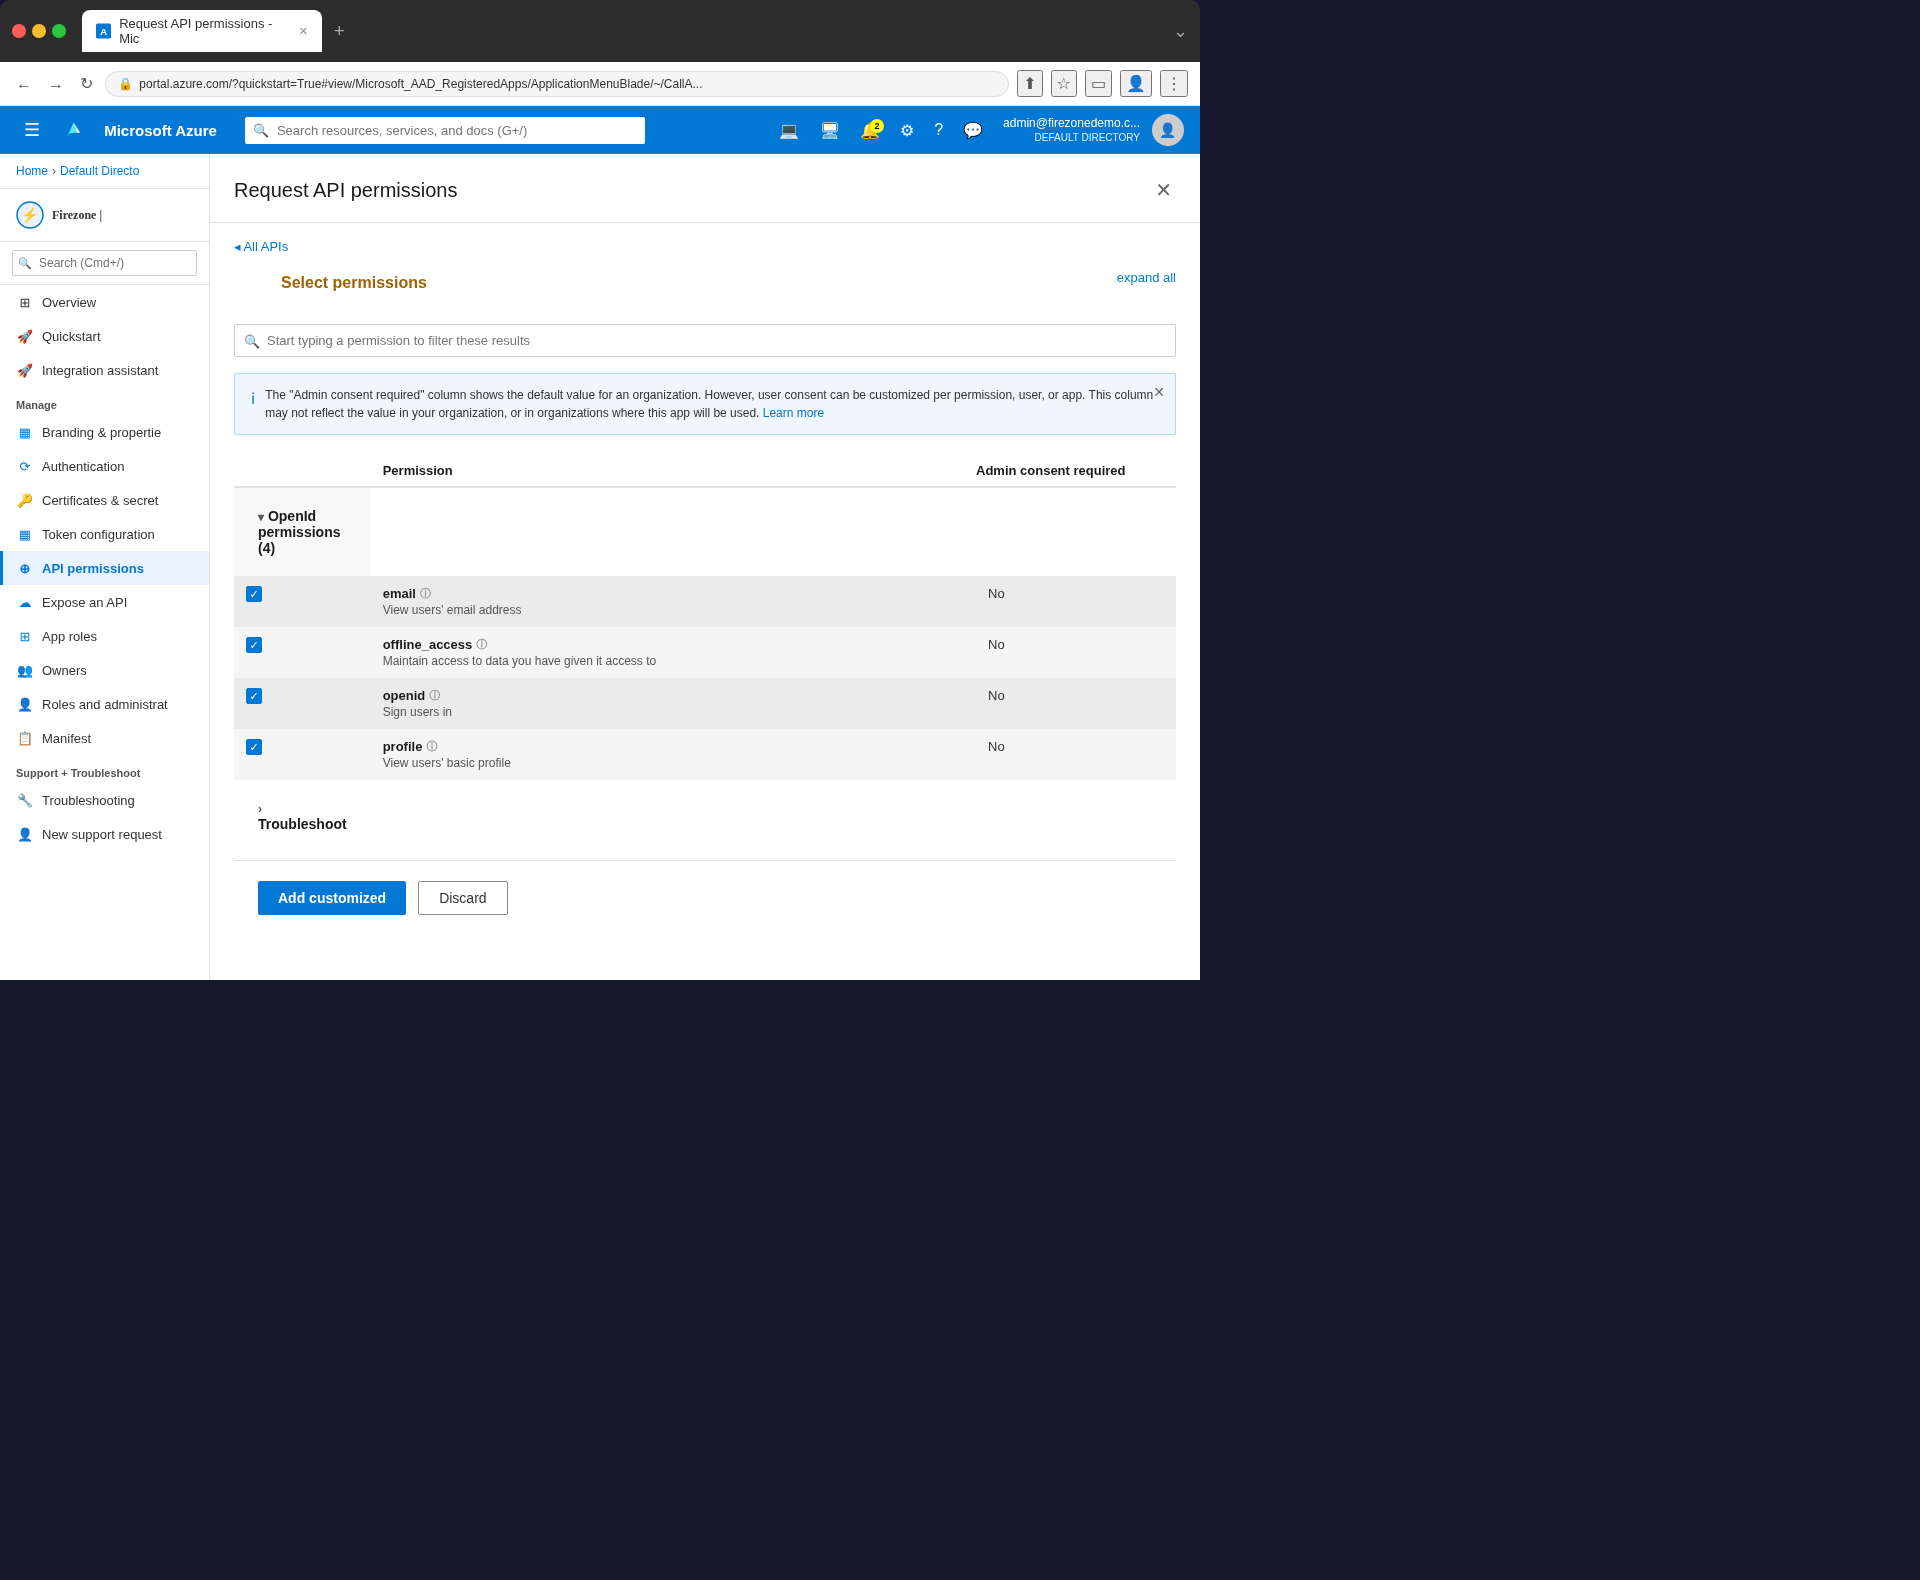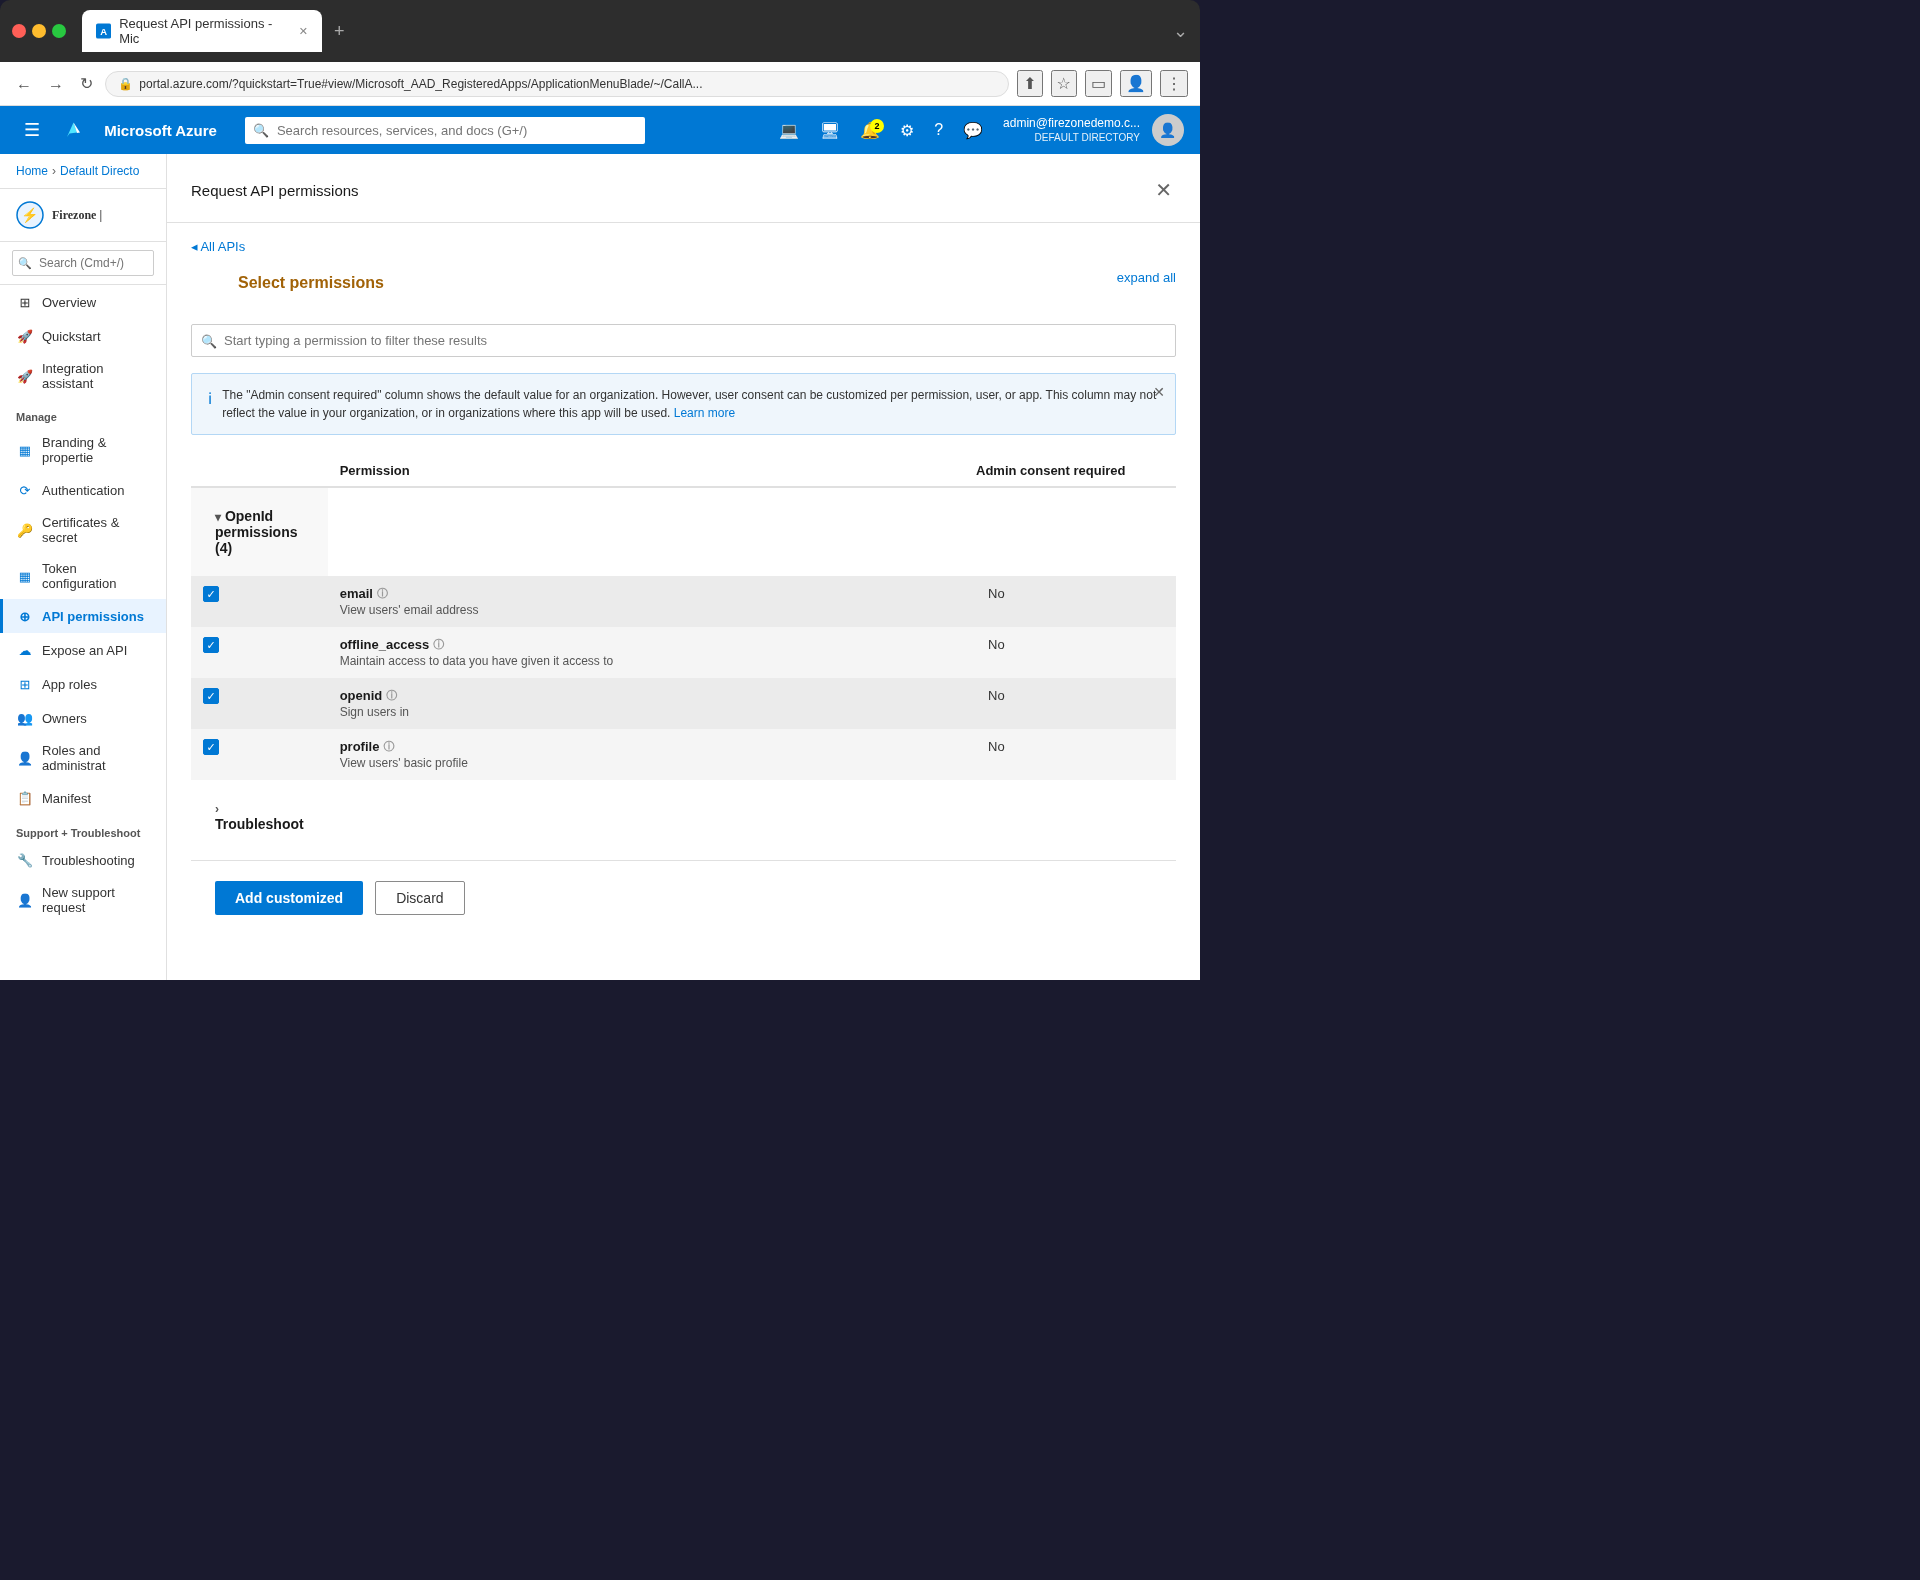--- a/index.html
+++ b/index.html
@@ -48,7 +48,7 @@
     .main-layout { display: flex; height: calc(980px - 48px - 70px); background: #f0f0f0; }
 
     
-    .sidebar { width: 167px; background: #fff; border-right: 1px solid #e0e0e0; overflow-y: auto; flex-shrink: 0; }
+    .sidebar { width: 210px; background: #fff; border-right: 1px solid #e0e0e0; overflow-y: auto; flex-shrink: 0; }
     .breadcrumb { padding: 10px 16px; font-size: 12px; color: #0078d4; display: flex; align-items: center; gap: 4px; border-bottom: 1px solid #e0e0e0; }
     .breadcrumb-sep { color: #666; }
     .app-header { padding: 12px 16px; display: flex; align-items: center; gap: 8px; border-bottom: 1px solid #e0e0e0; }

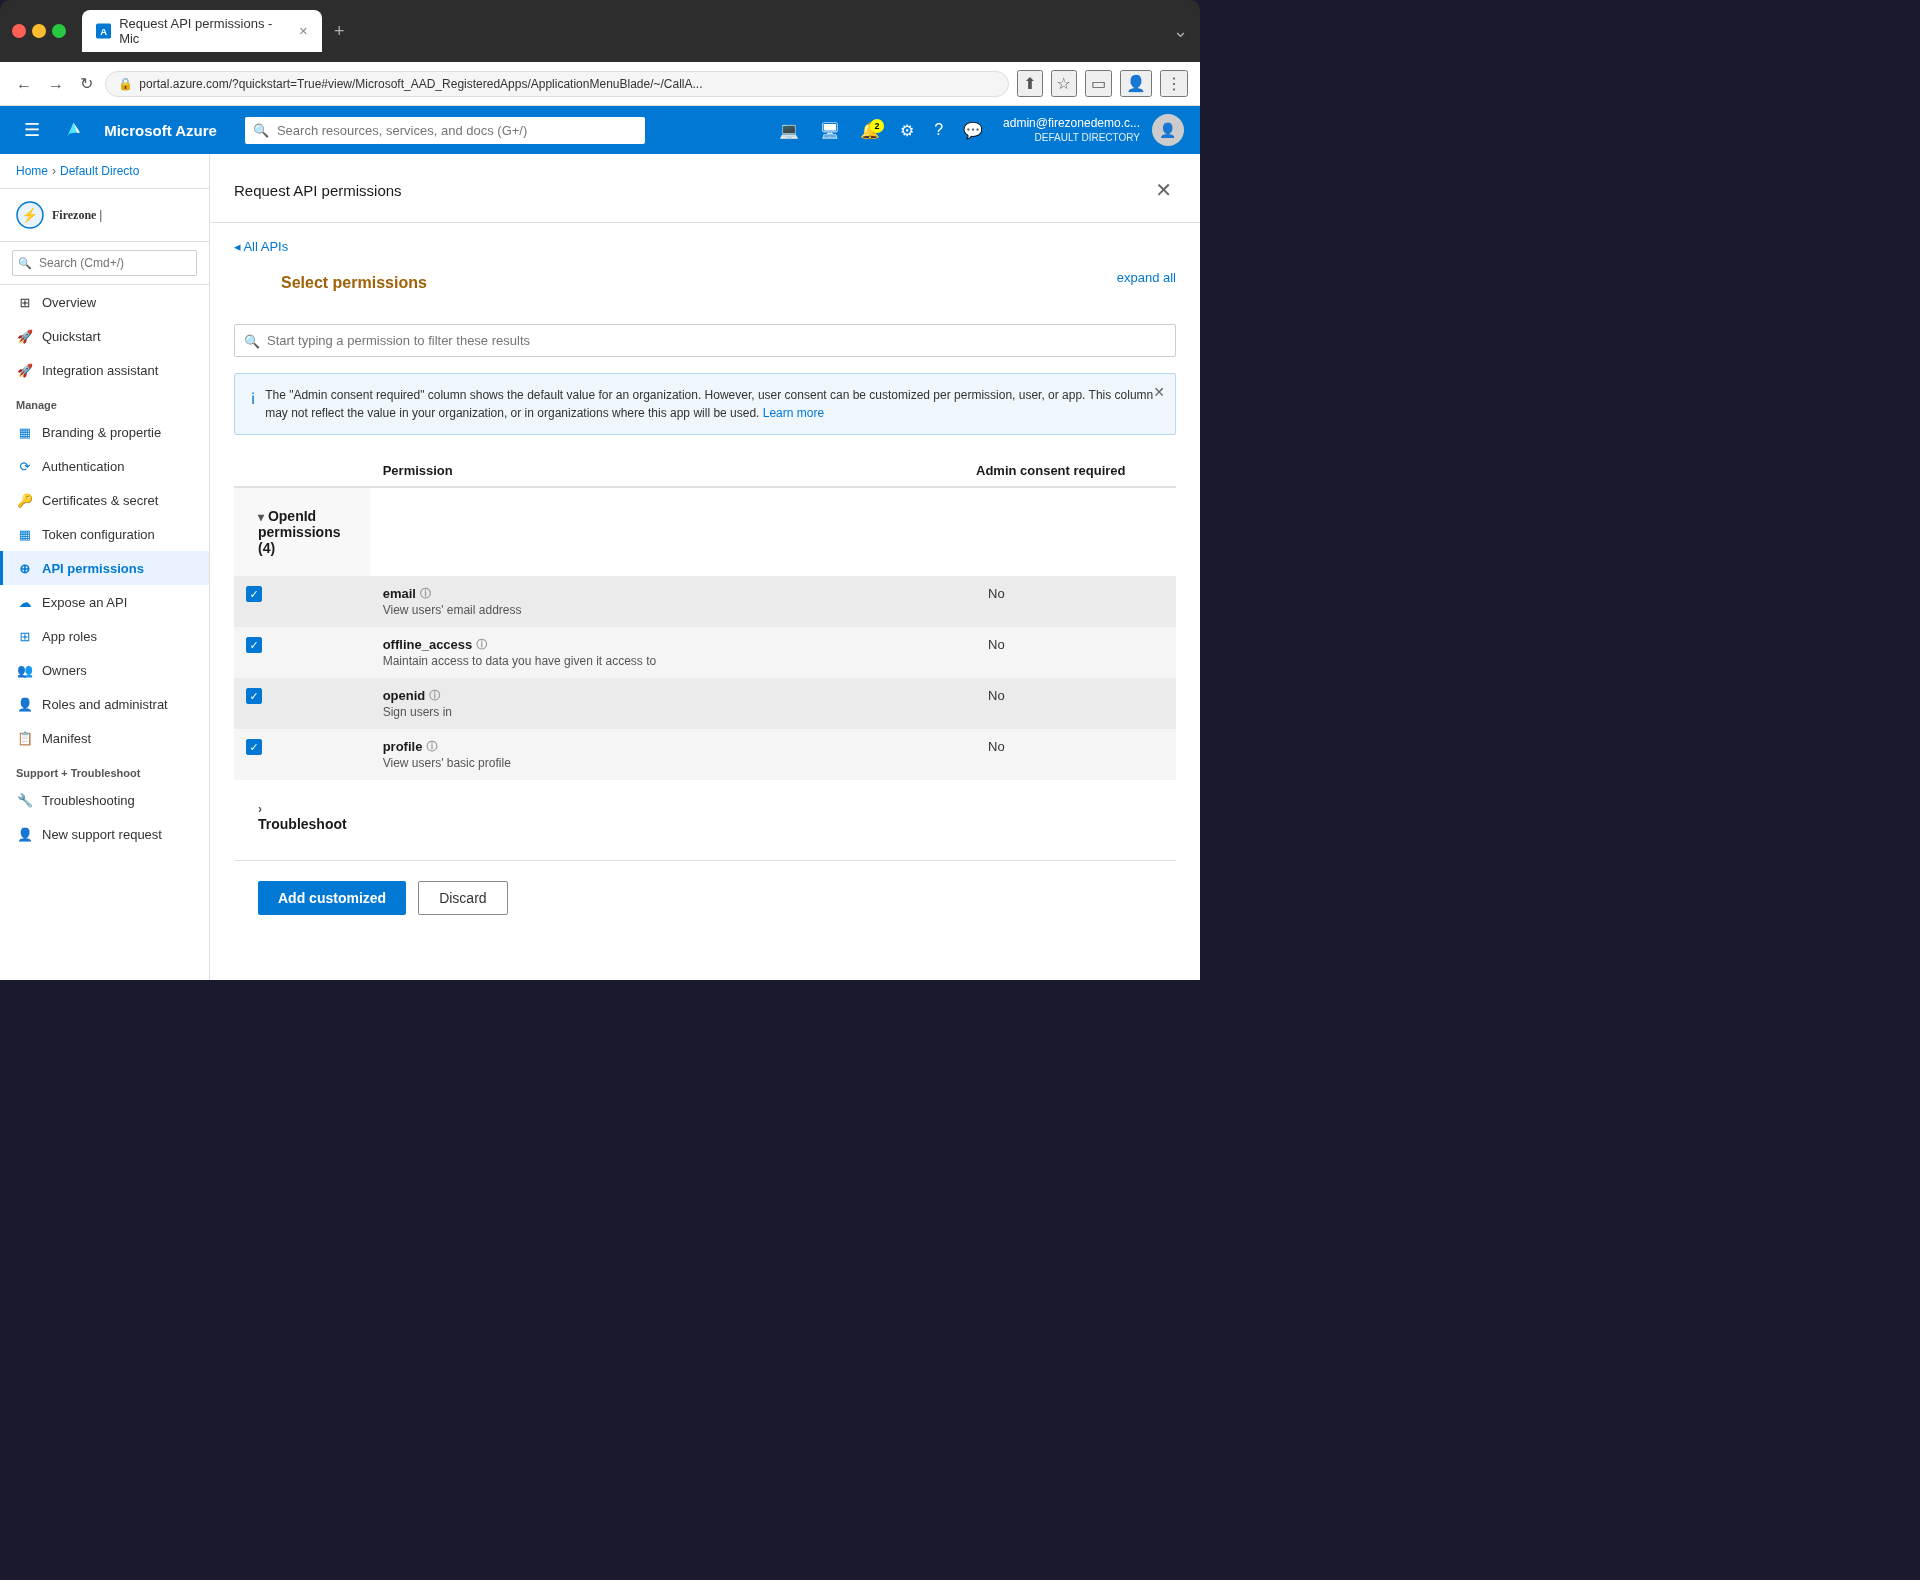--- a/index.html
+++ b/index.html
@@ -65,7 +65,7 @@
     
     .content { flex: 1; background: #fff; overflow-y: auto; padding: 0; position: relative; }
     .panel-header { display: flex; align-items: center; justify-content: space-between; padding: 20px 24px 16px; border-bottom: 1px solid #e0e0e0; }
-    .panel-title { font-size: 15px; font-weight: 400; color: #1a1a1a; }
+    .panel-title { font-size: 20px; font-weight: 400; color: #1a1a1a; }
     .close-btn { background: none; border: none; font-size: 20px; color: #666; cursor: pointer; padding: 4px; }
 
     .panel-body { padding: 16px 24px; }

